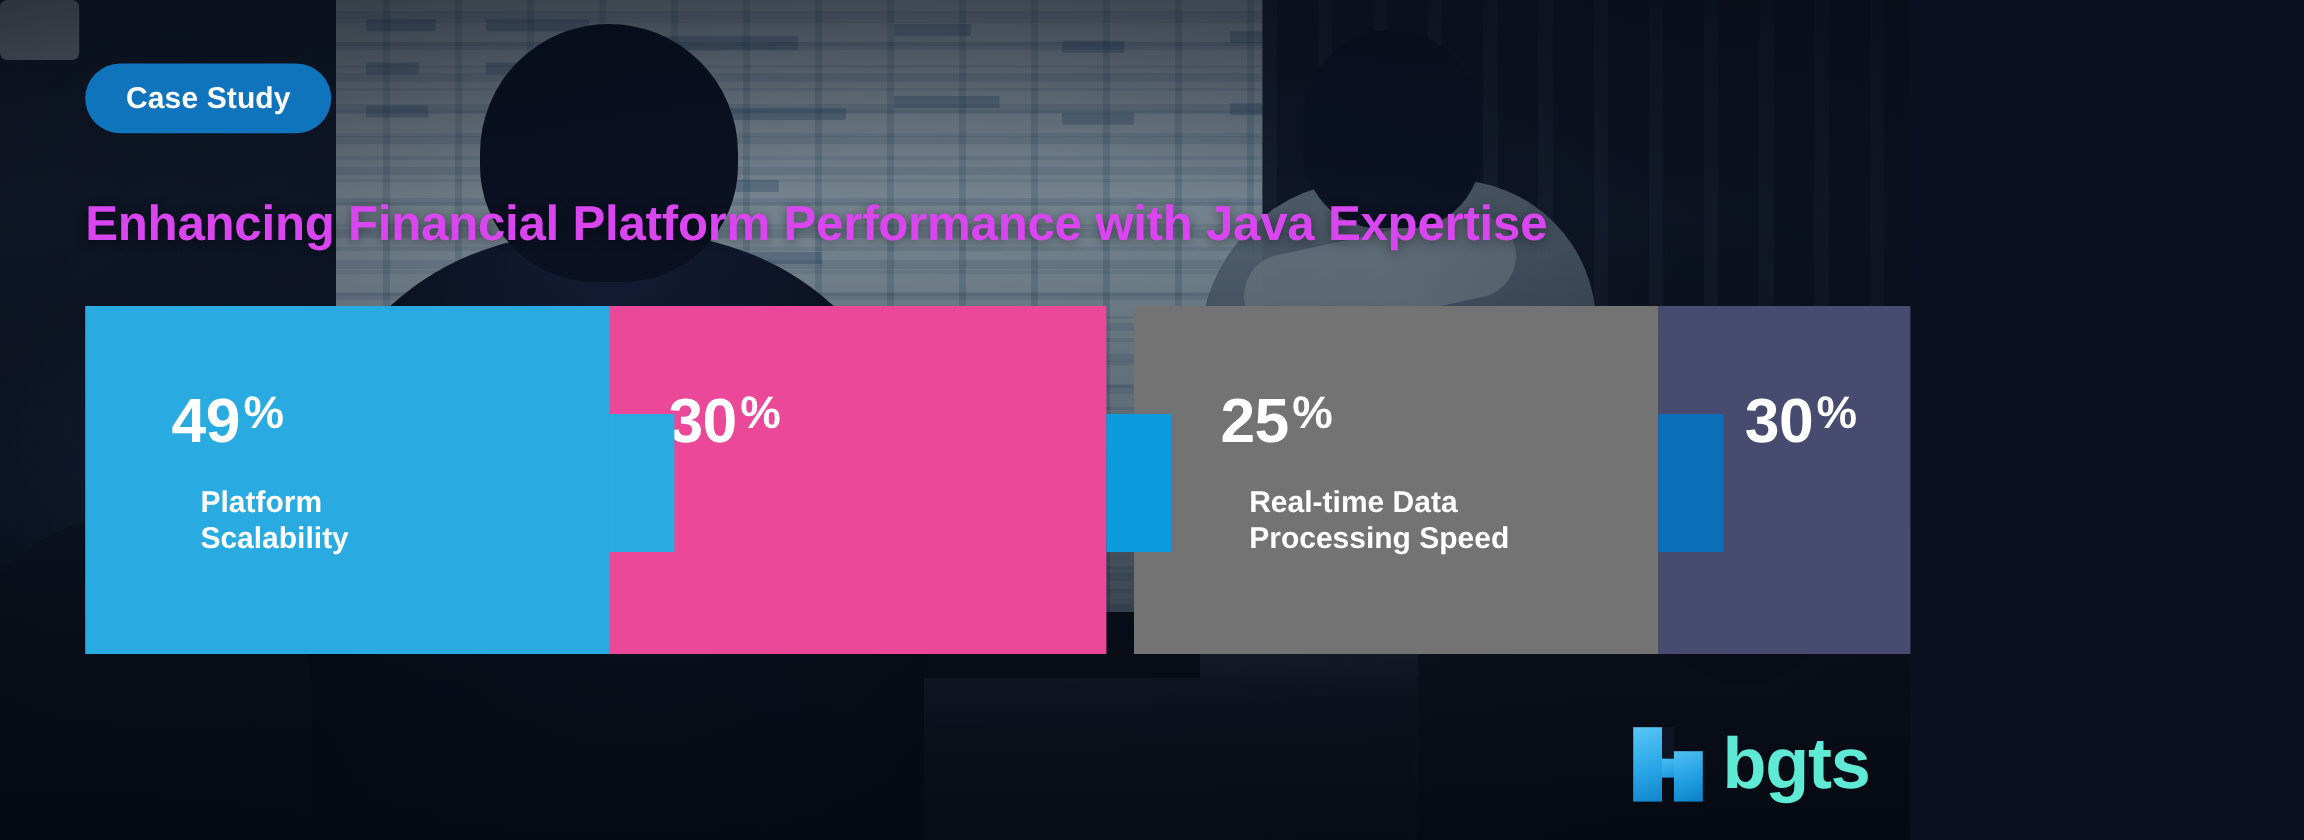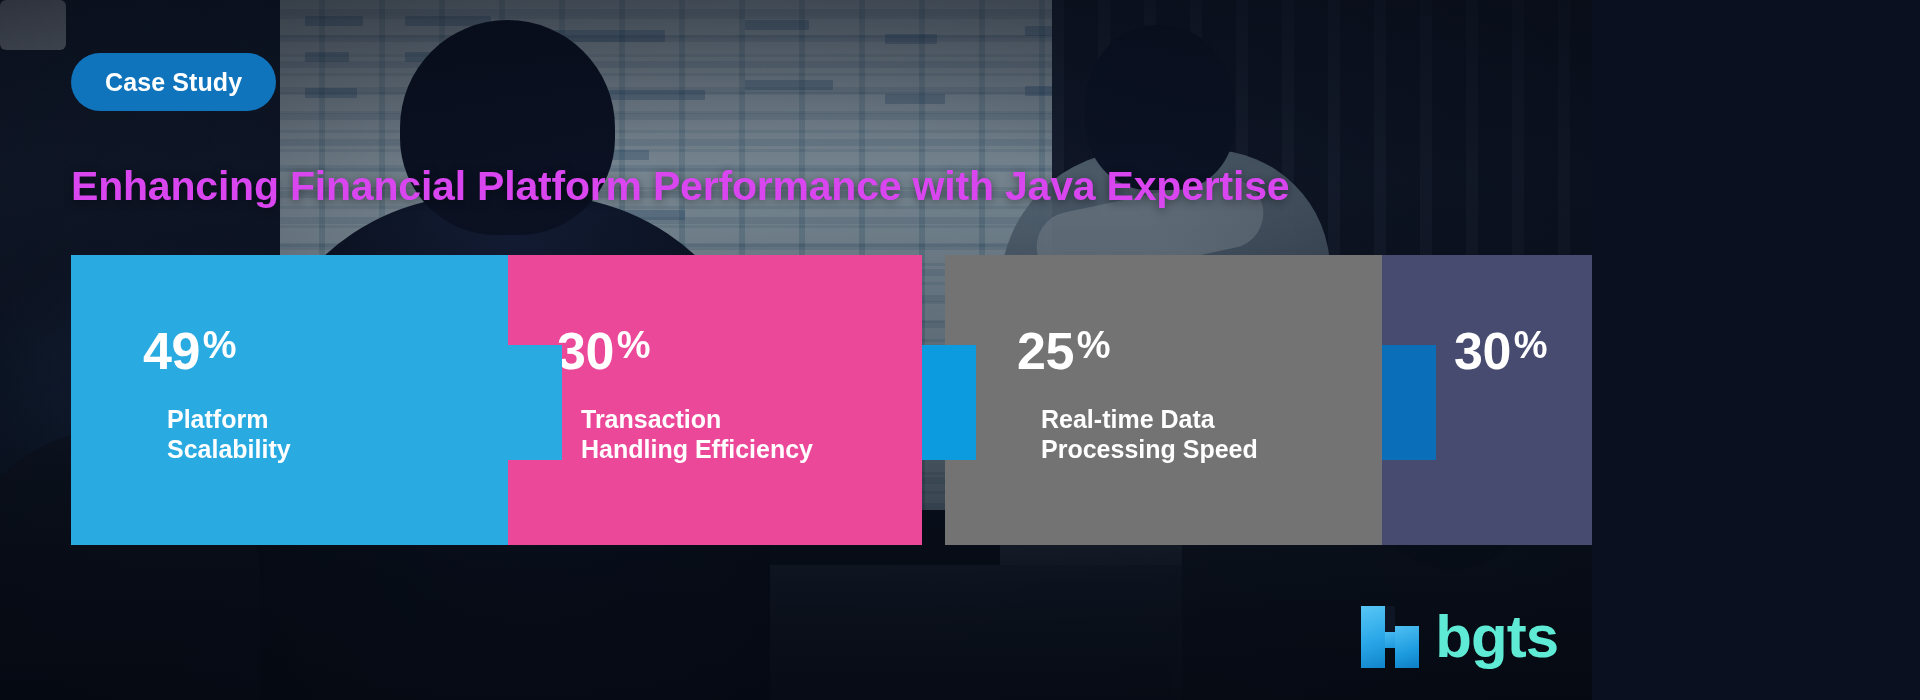--- a/index.html
+++ b/index.html
@@ -383,8 +383,6 @@
               <span>30</span>
               <span class="pct">%</span>
             </div>
-            <div class="label">Transaction
-Handling Efficiency</div>
           </div>
         </div>
         <div class="card" style="left: 874px; width: 437px; background: #737373; z-index: 8;">

